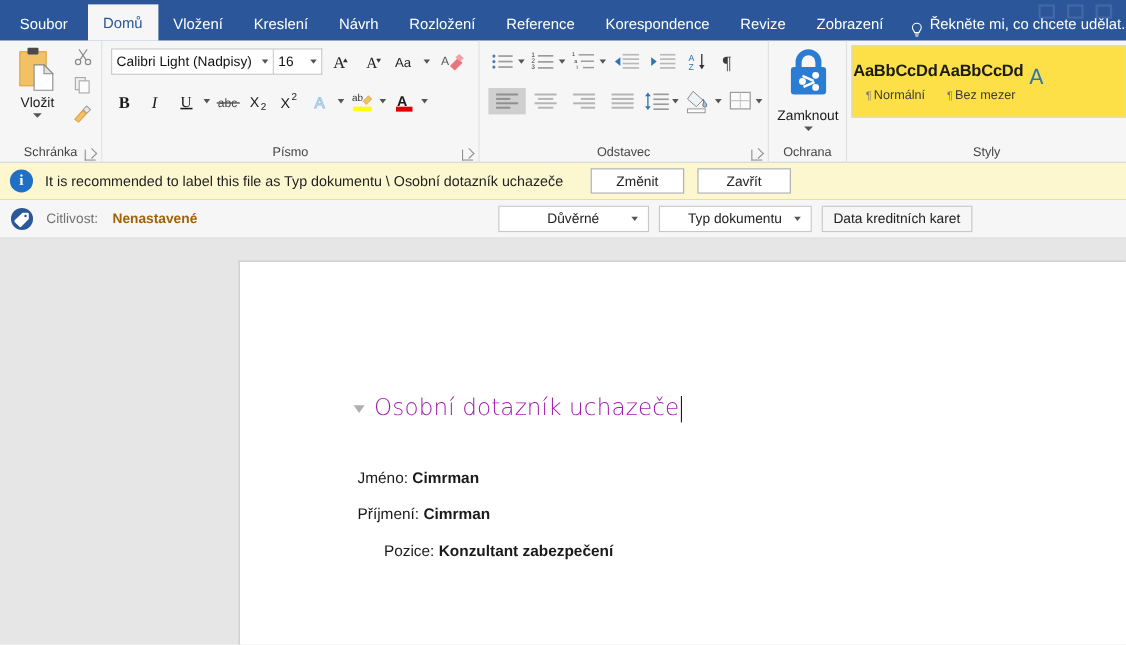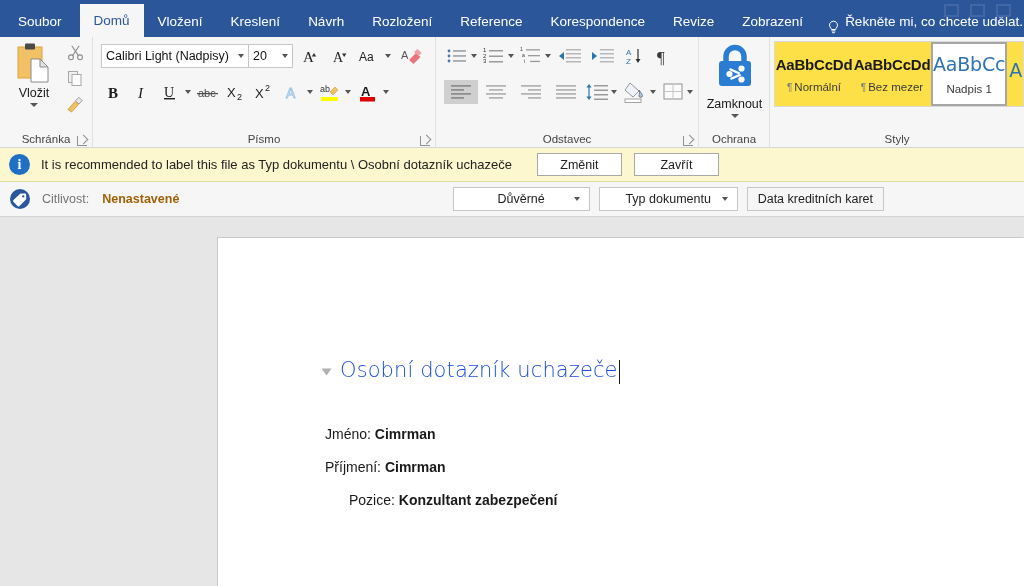--- a/index.html
+++ b/index.html
@@ -362,7 +362,7 @@
             <span class="cb-caret"></span>
           </div>
           <div class="fontsize">
-            <span class="v">20</span>
+            <span class="v">16</span>
             <span class="cb-caret"></span>
           </div>
           <span class="btn ico-btn">

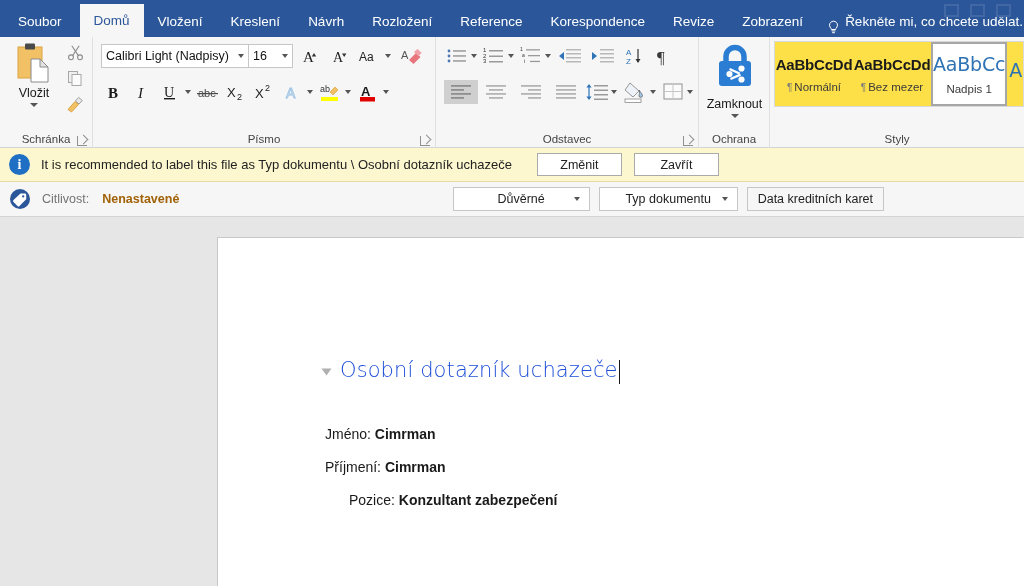--- a/index.html
+++ b/index.html
@@ -653,10 +653,6 @@
             <div class="style-preview">AaBbCcDd</div>
             <div class="style-name"><span class="style-pilcrow">¶</span><span>Bez mezer</span></div>
           </div>
-          <div class="style-item heading selected">
-            <div class="style-preview">AaBbCc</div>
-            <div class="style-name"><span>Nadpis 1</span></div>
-          </div>
           <div class="style-item heading" style="width:22px">
             <div class="style-preview">A</div>
             <div class="style-name"><span></span></div>

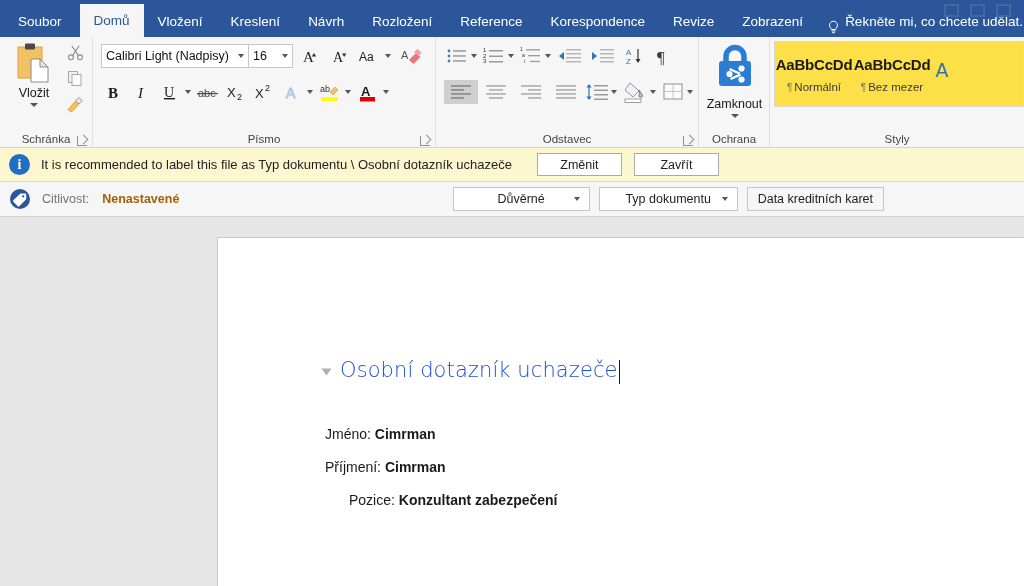--- a/index.html
+++ b/index.html
@@ -250,7 +250,7 @@
   }
   .doc-heading {
     font-family: "DejaVu Sans", sans-serif;
-    font-size: 21px; color: #1d4ed8; font-weight: 300;
+    font-size: 21px; color: #a21caf; font-weight: 300;
     white-space: nowrap; letter-spacing: 0.1px;
   }
   .caret-bar {

